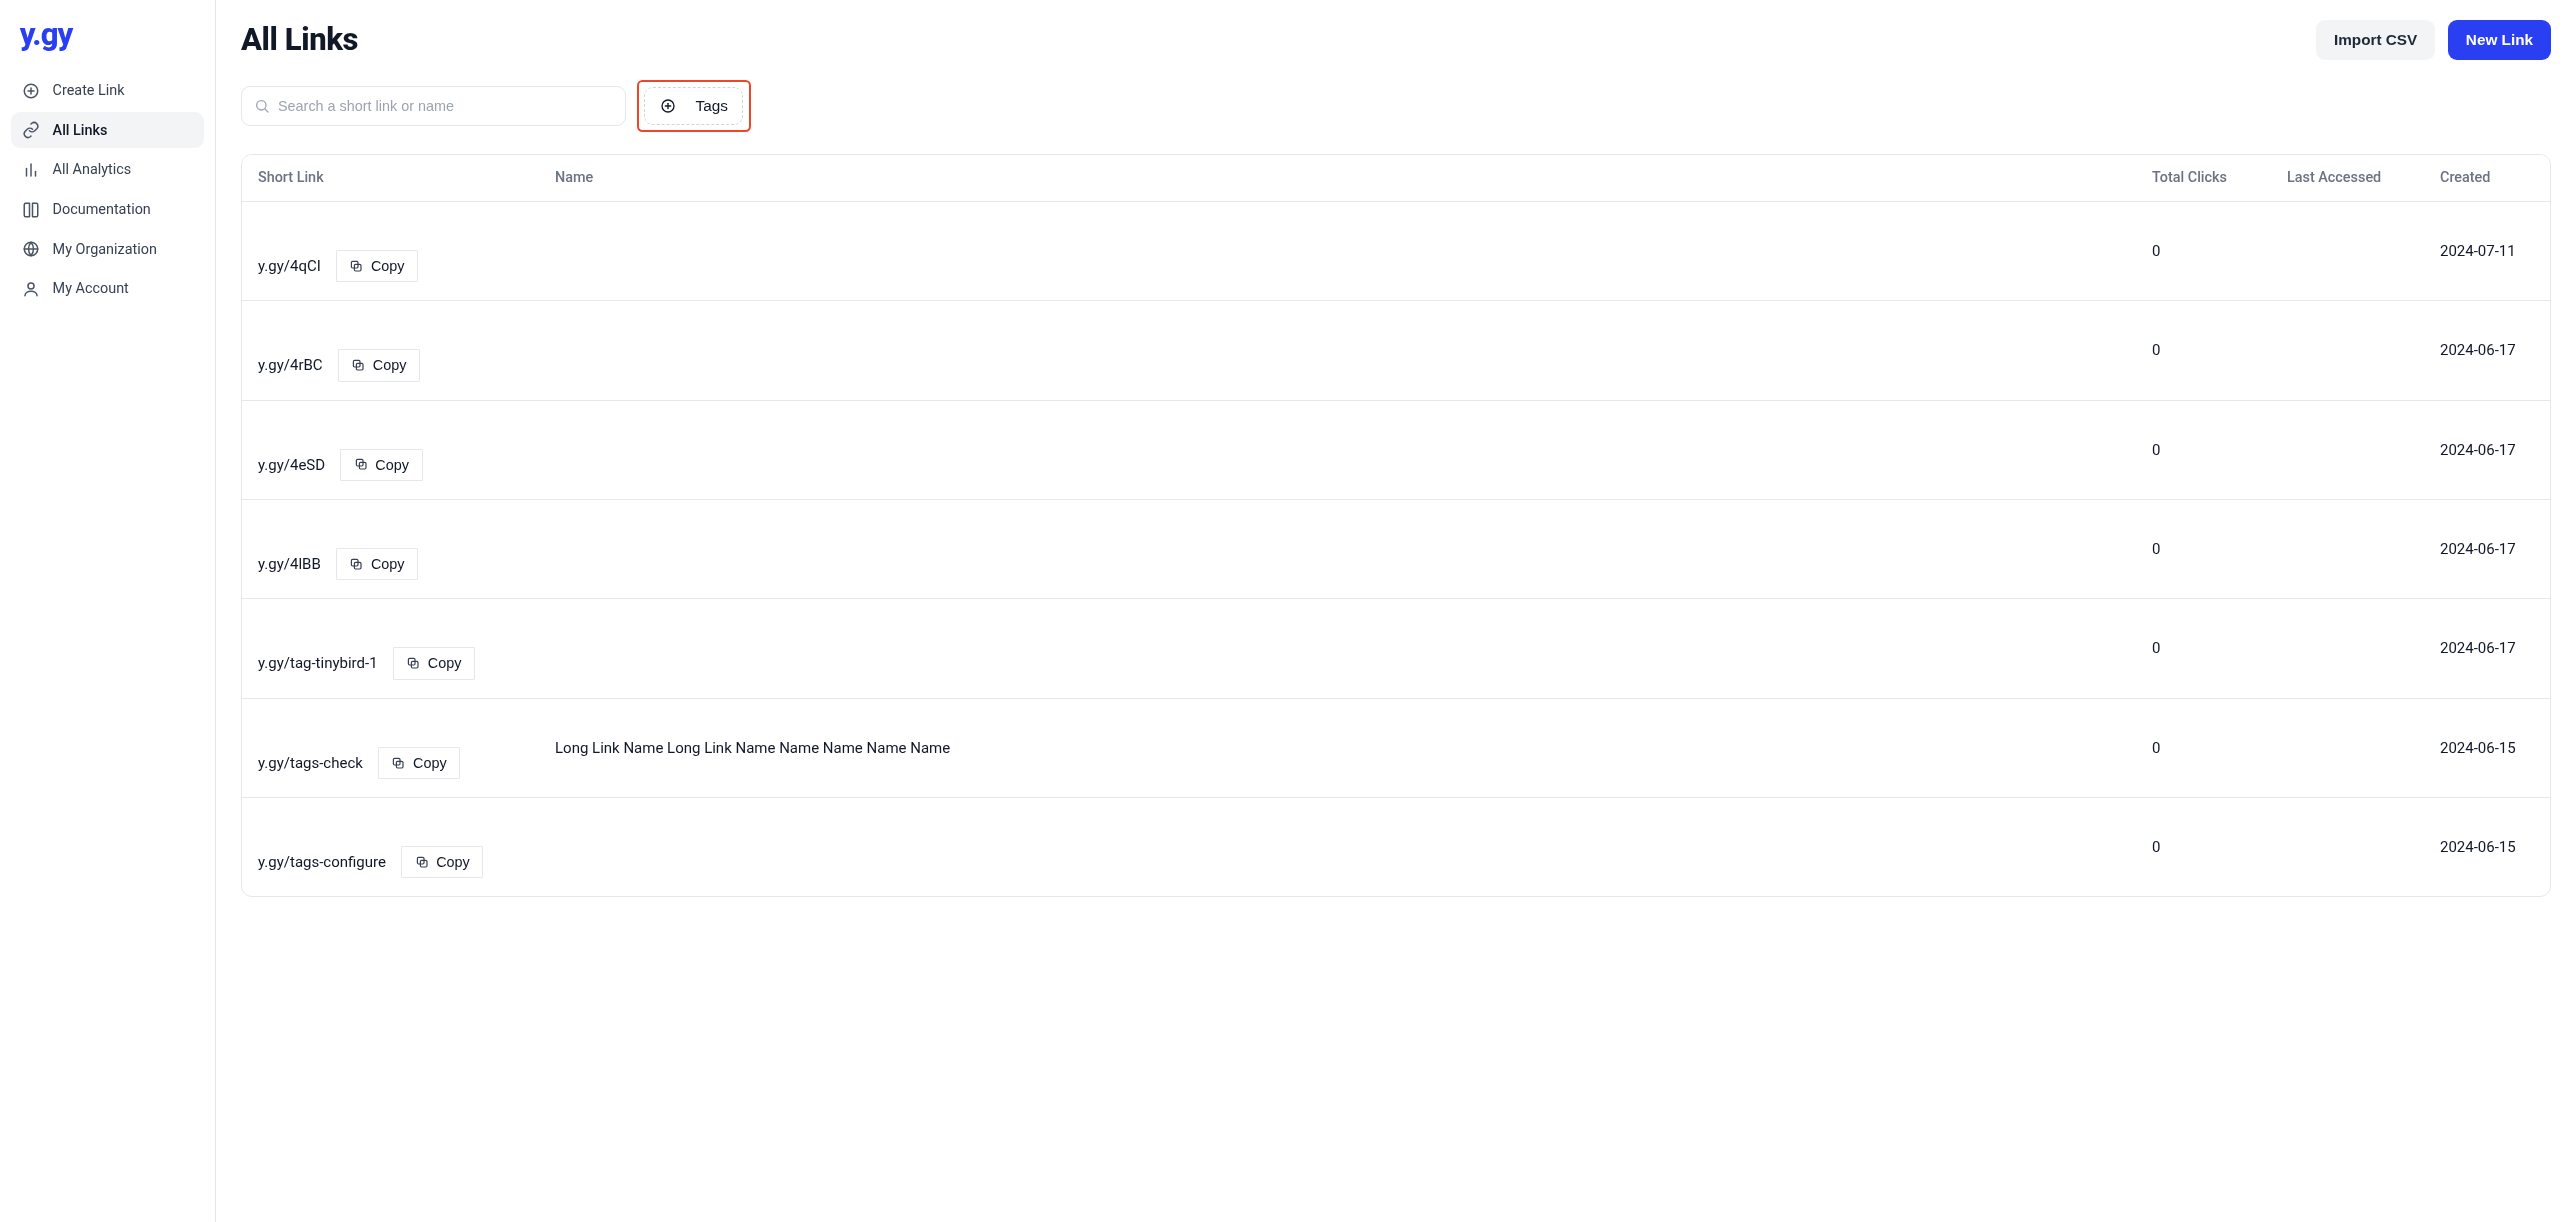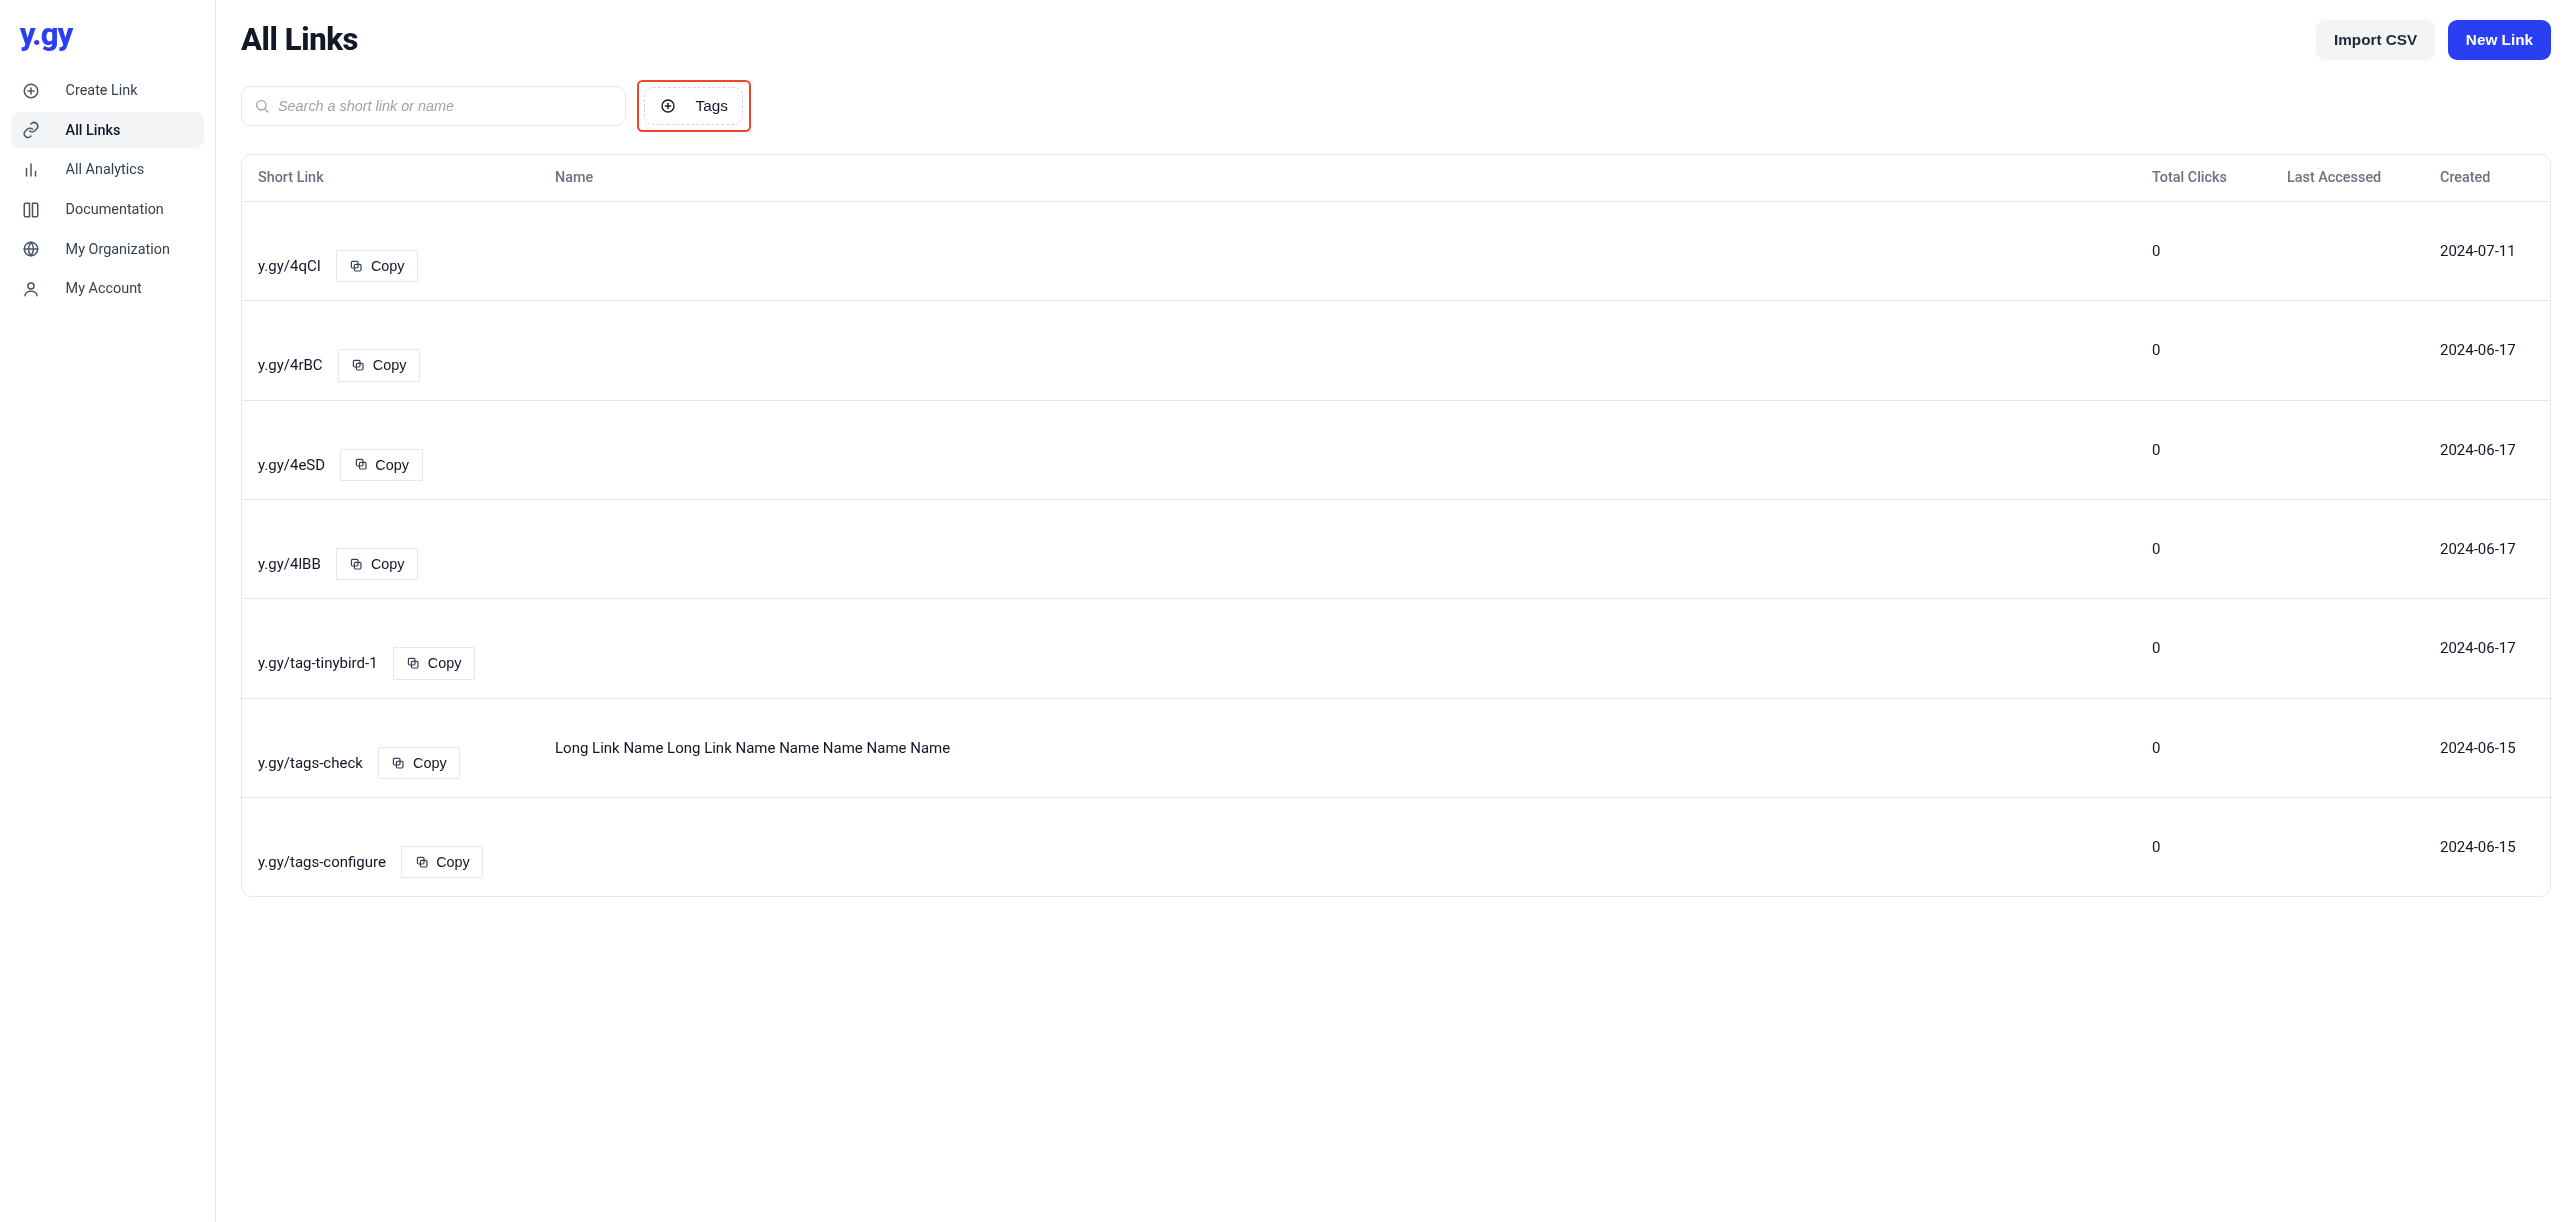--- a/index.html
+++ b/index.html
@@ -40,7 +40,7 @@
   .nav-item {
     display: flex;
     align-items: center;
-    gap: 26px;
+    gap: 13px;
     padding: 9px 10.8px;
     border-radius: 9px;
     color: #374151;

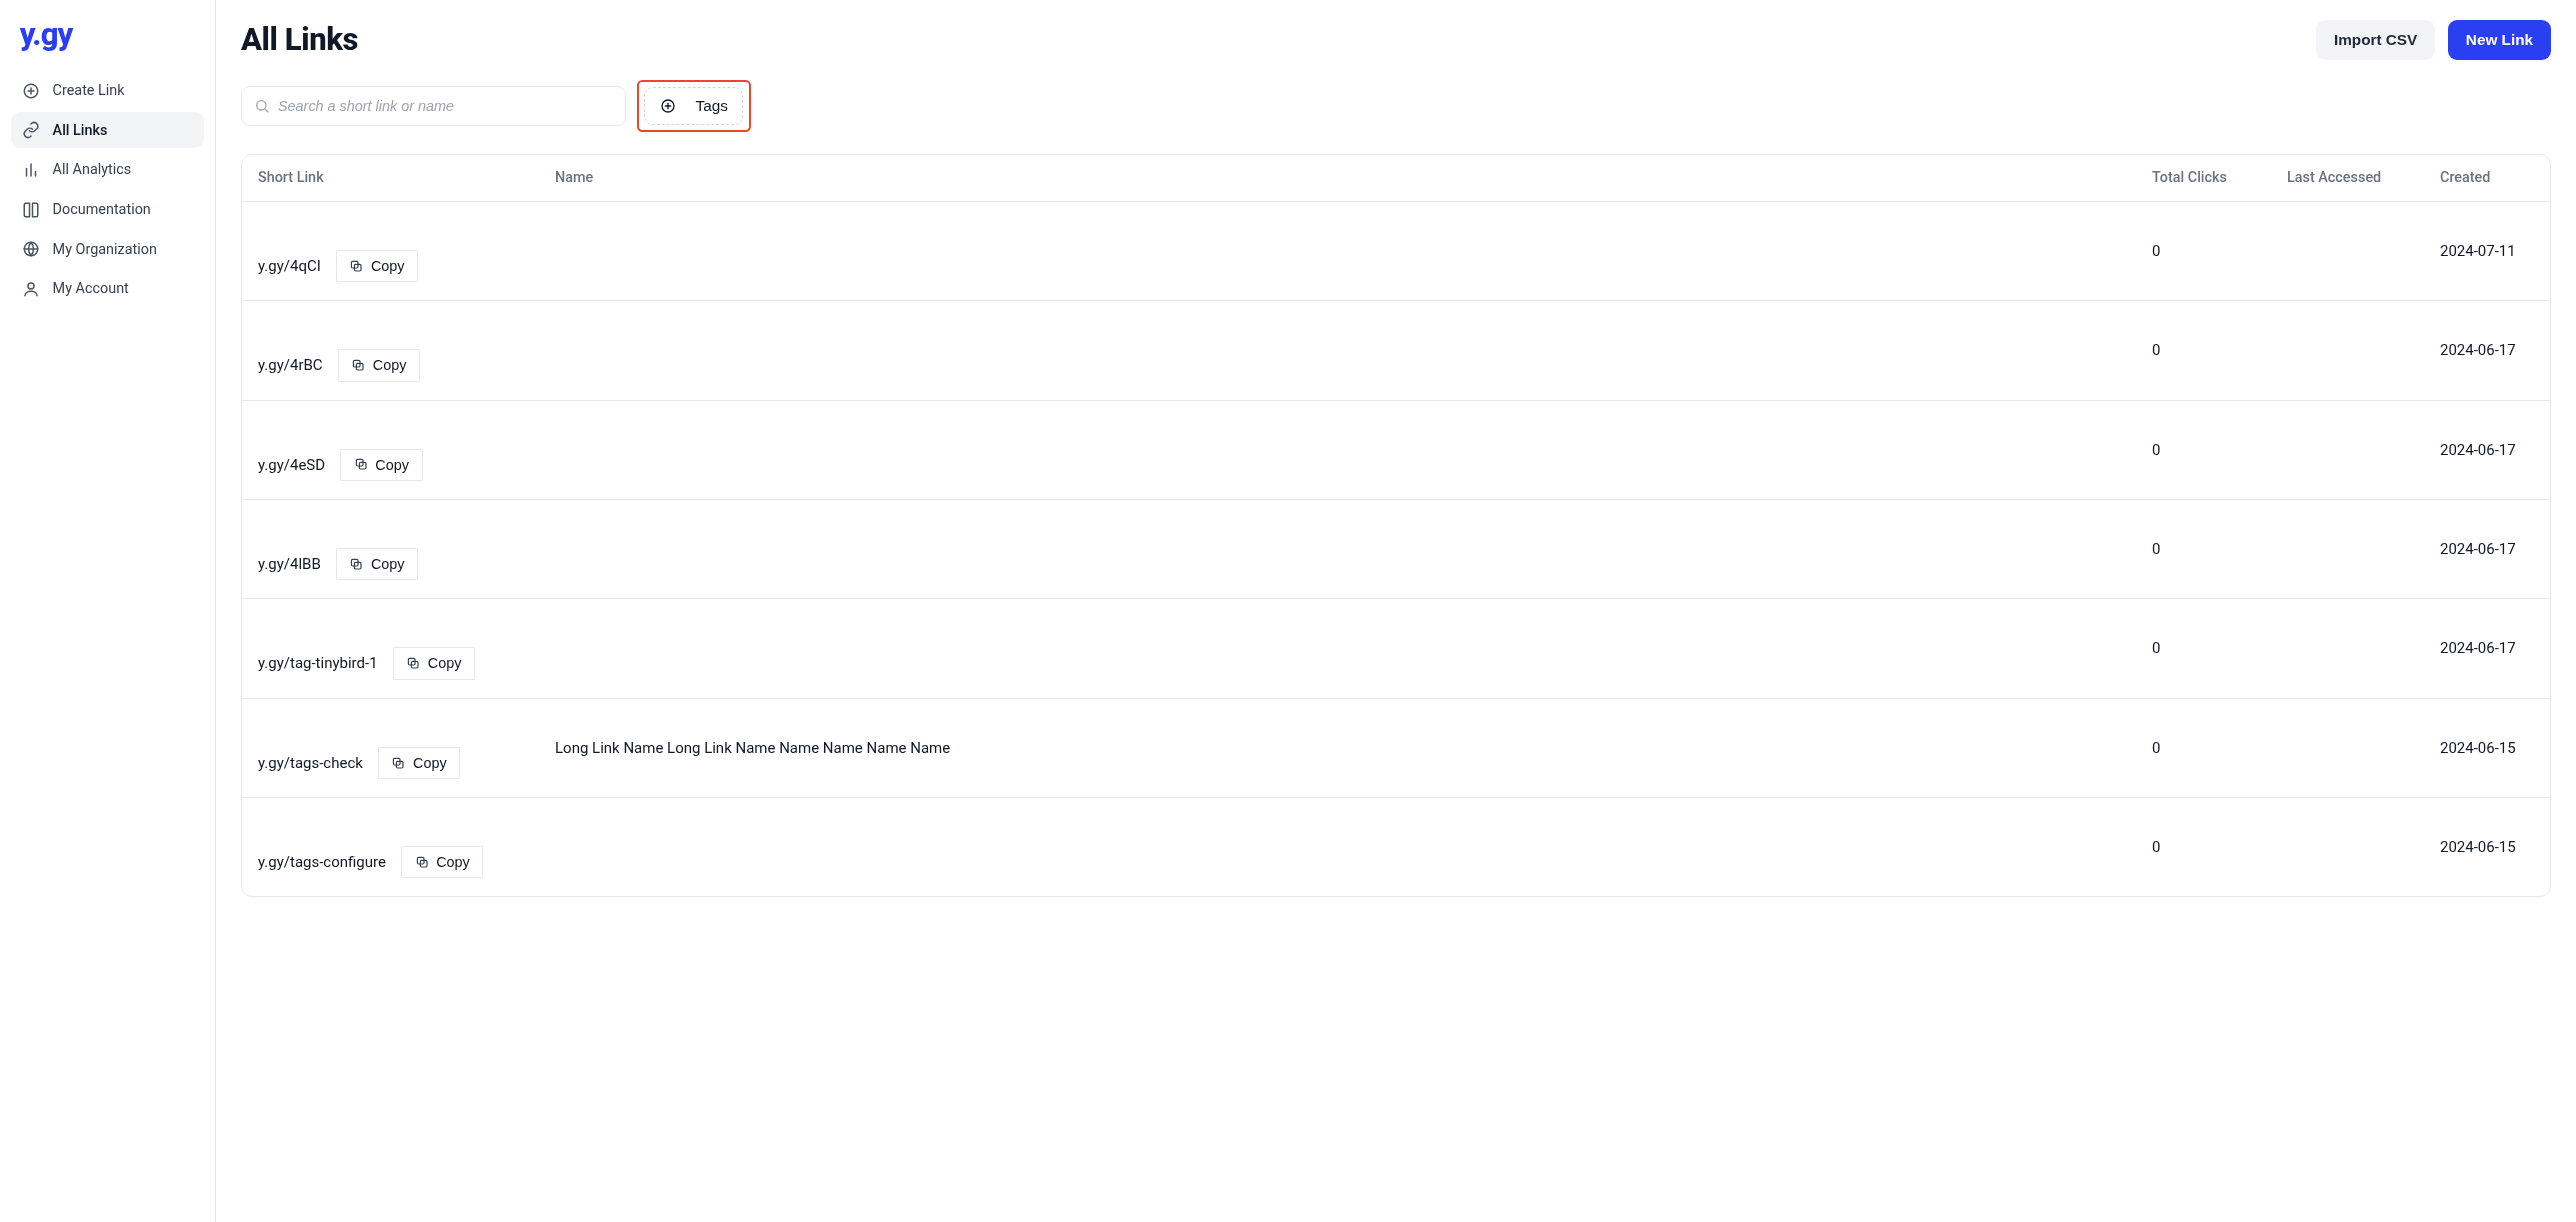--- a/index.html
+++ b/index.html
@@ -128,7 +128,6 @@
     font-size: 14.4px;
     color: #374151;
     outline: none;
-    font-style: italic;
   }
   .search-input::placeholder { color: #9ca3af; }
 

